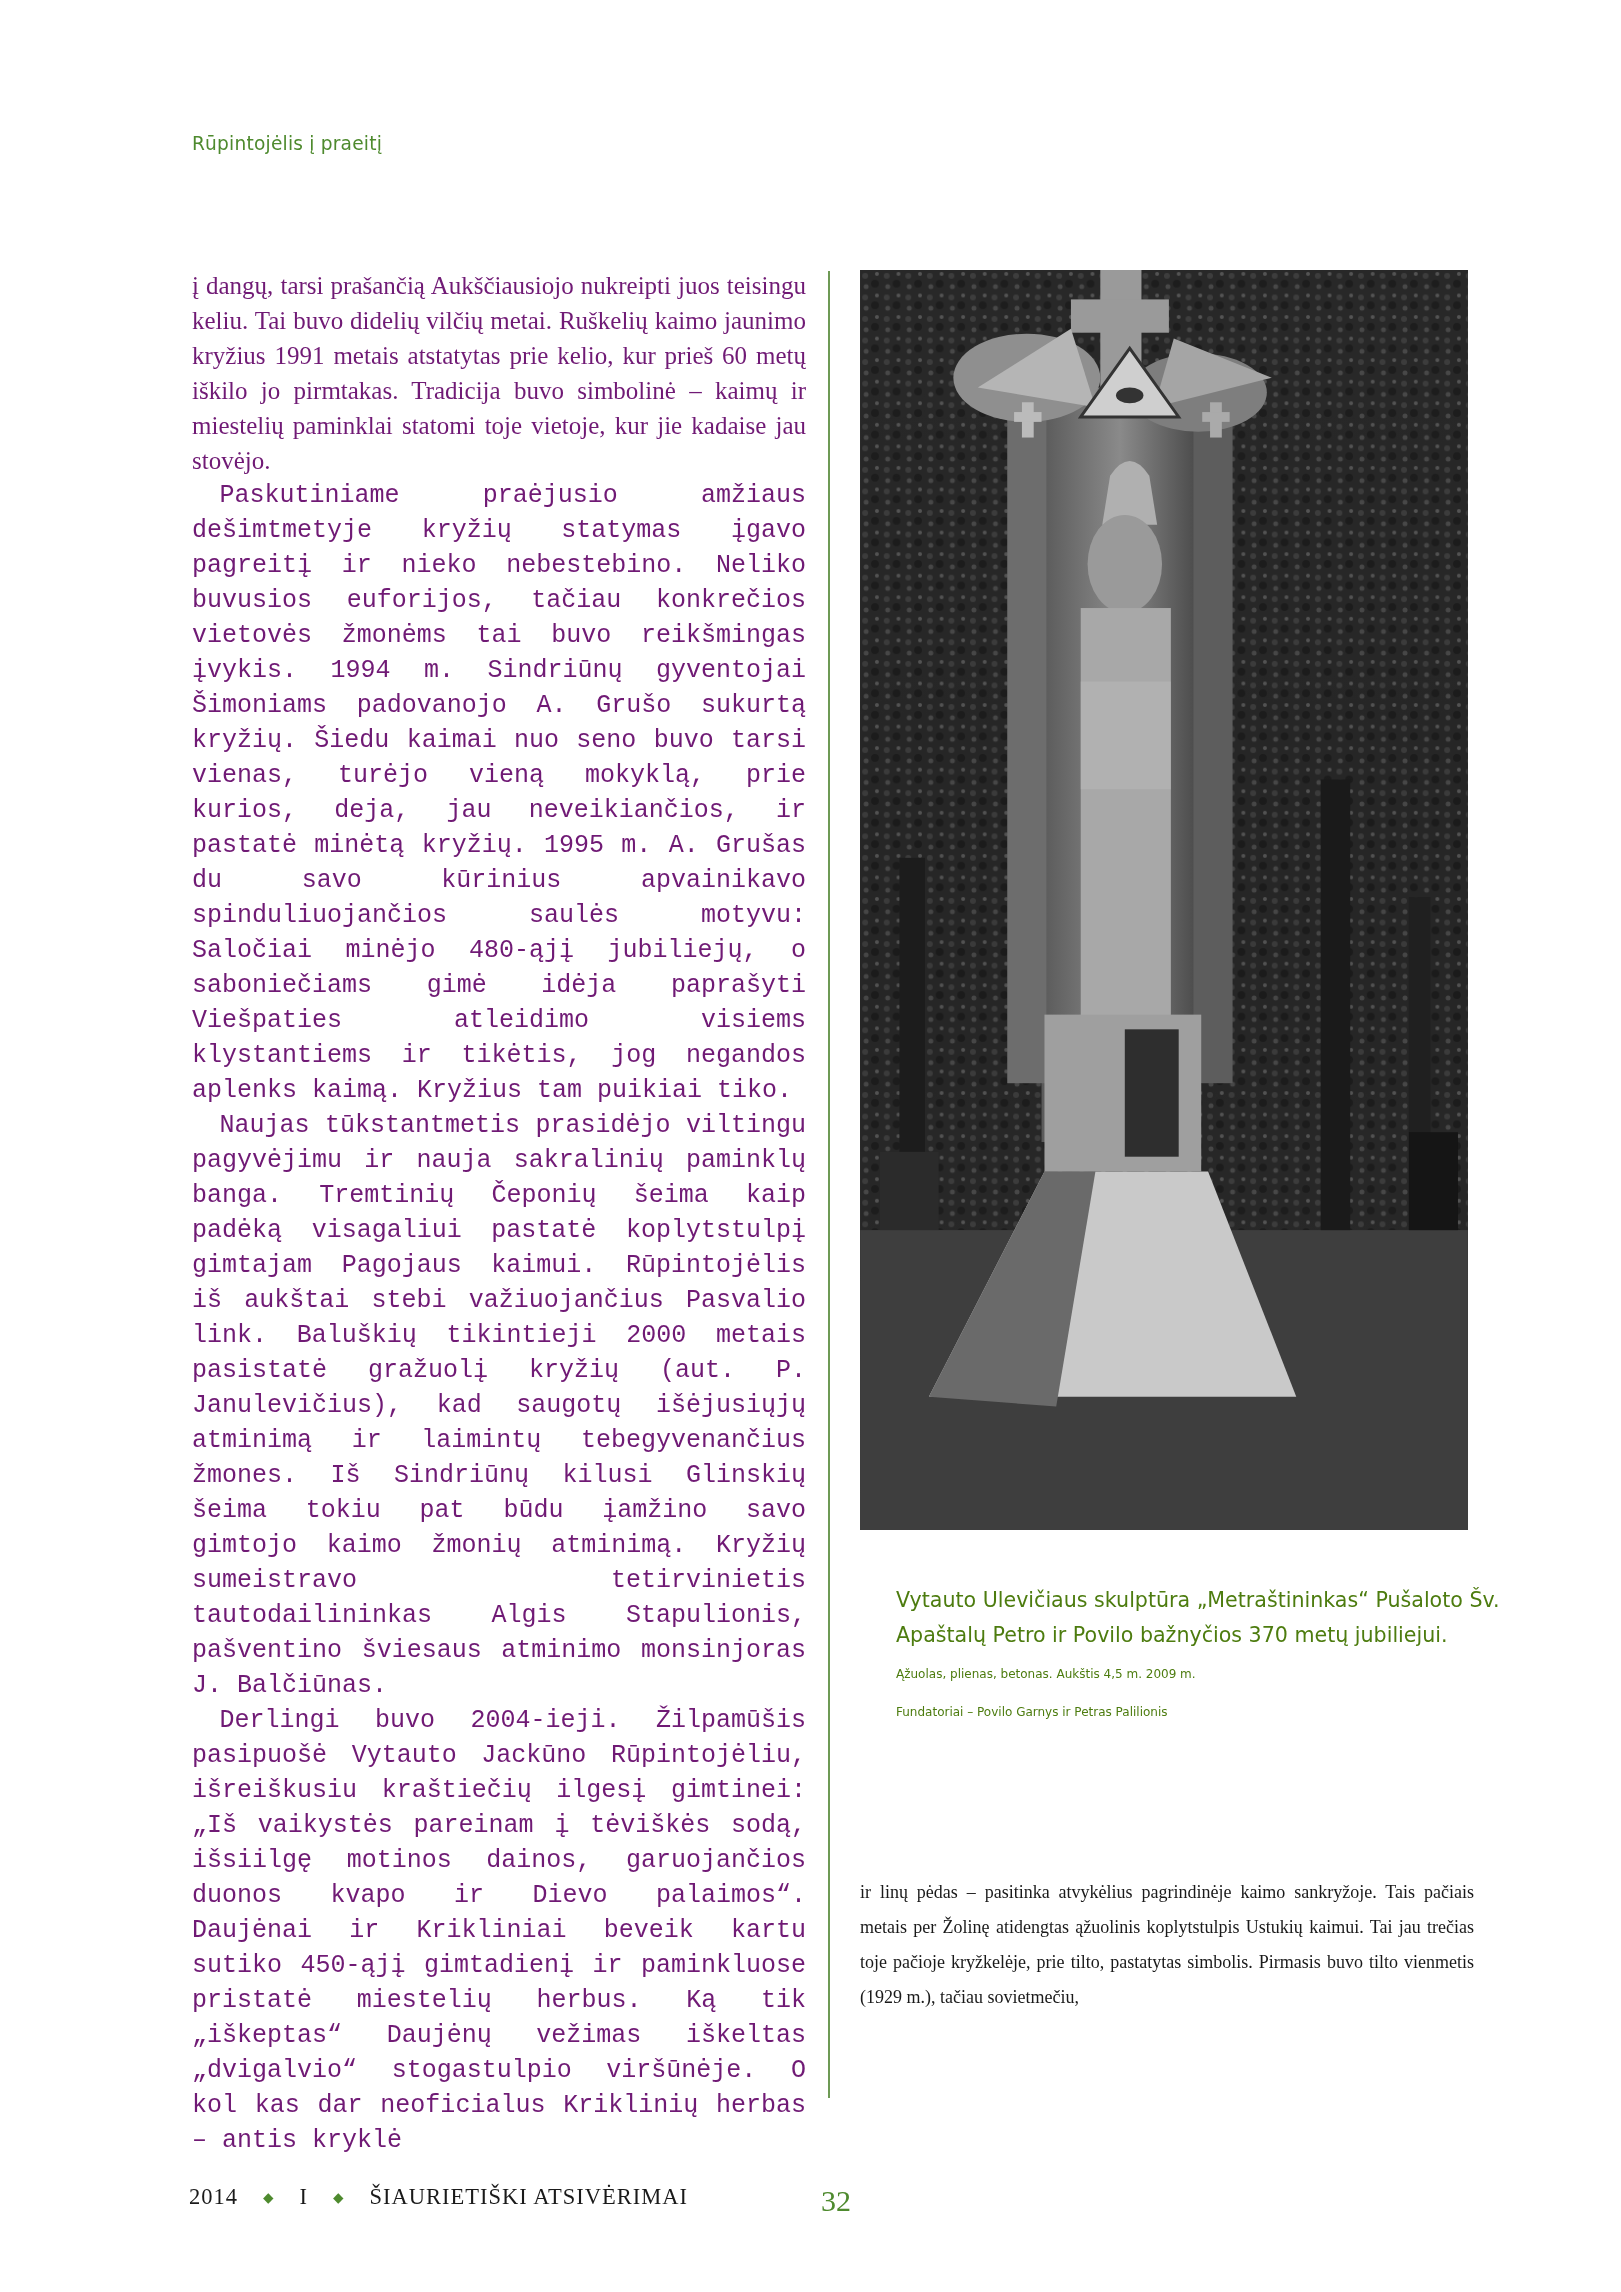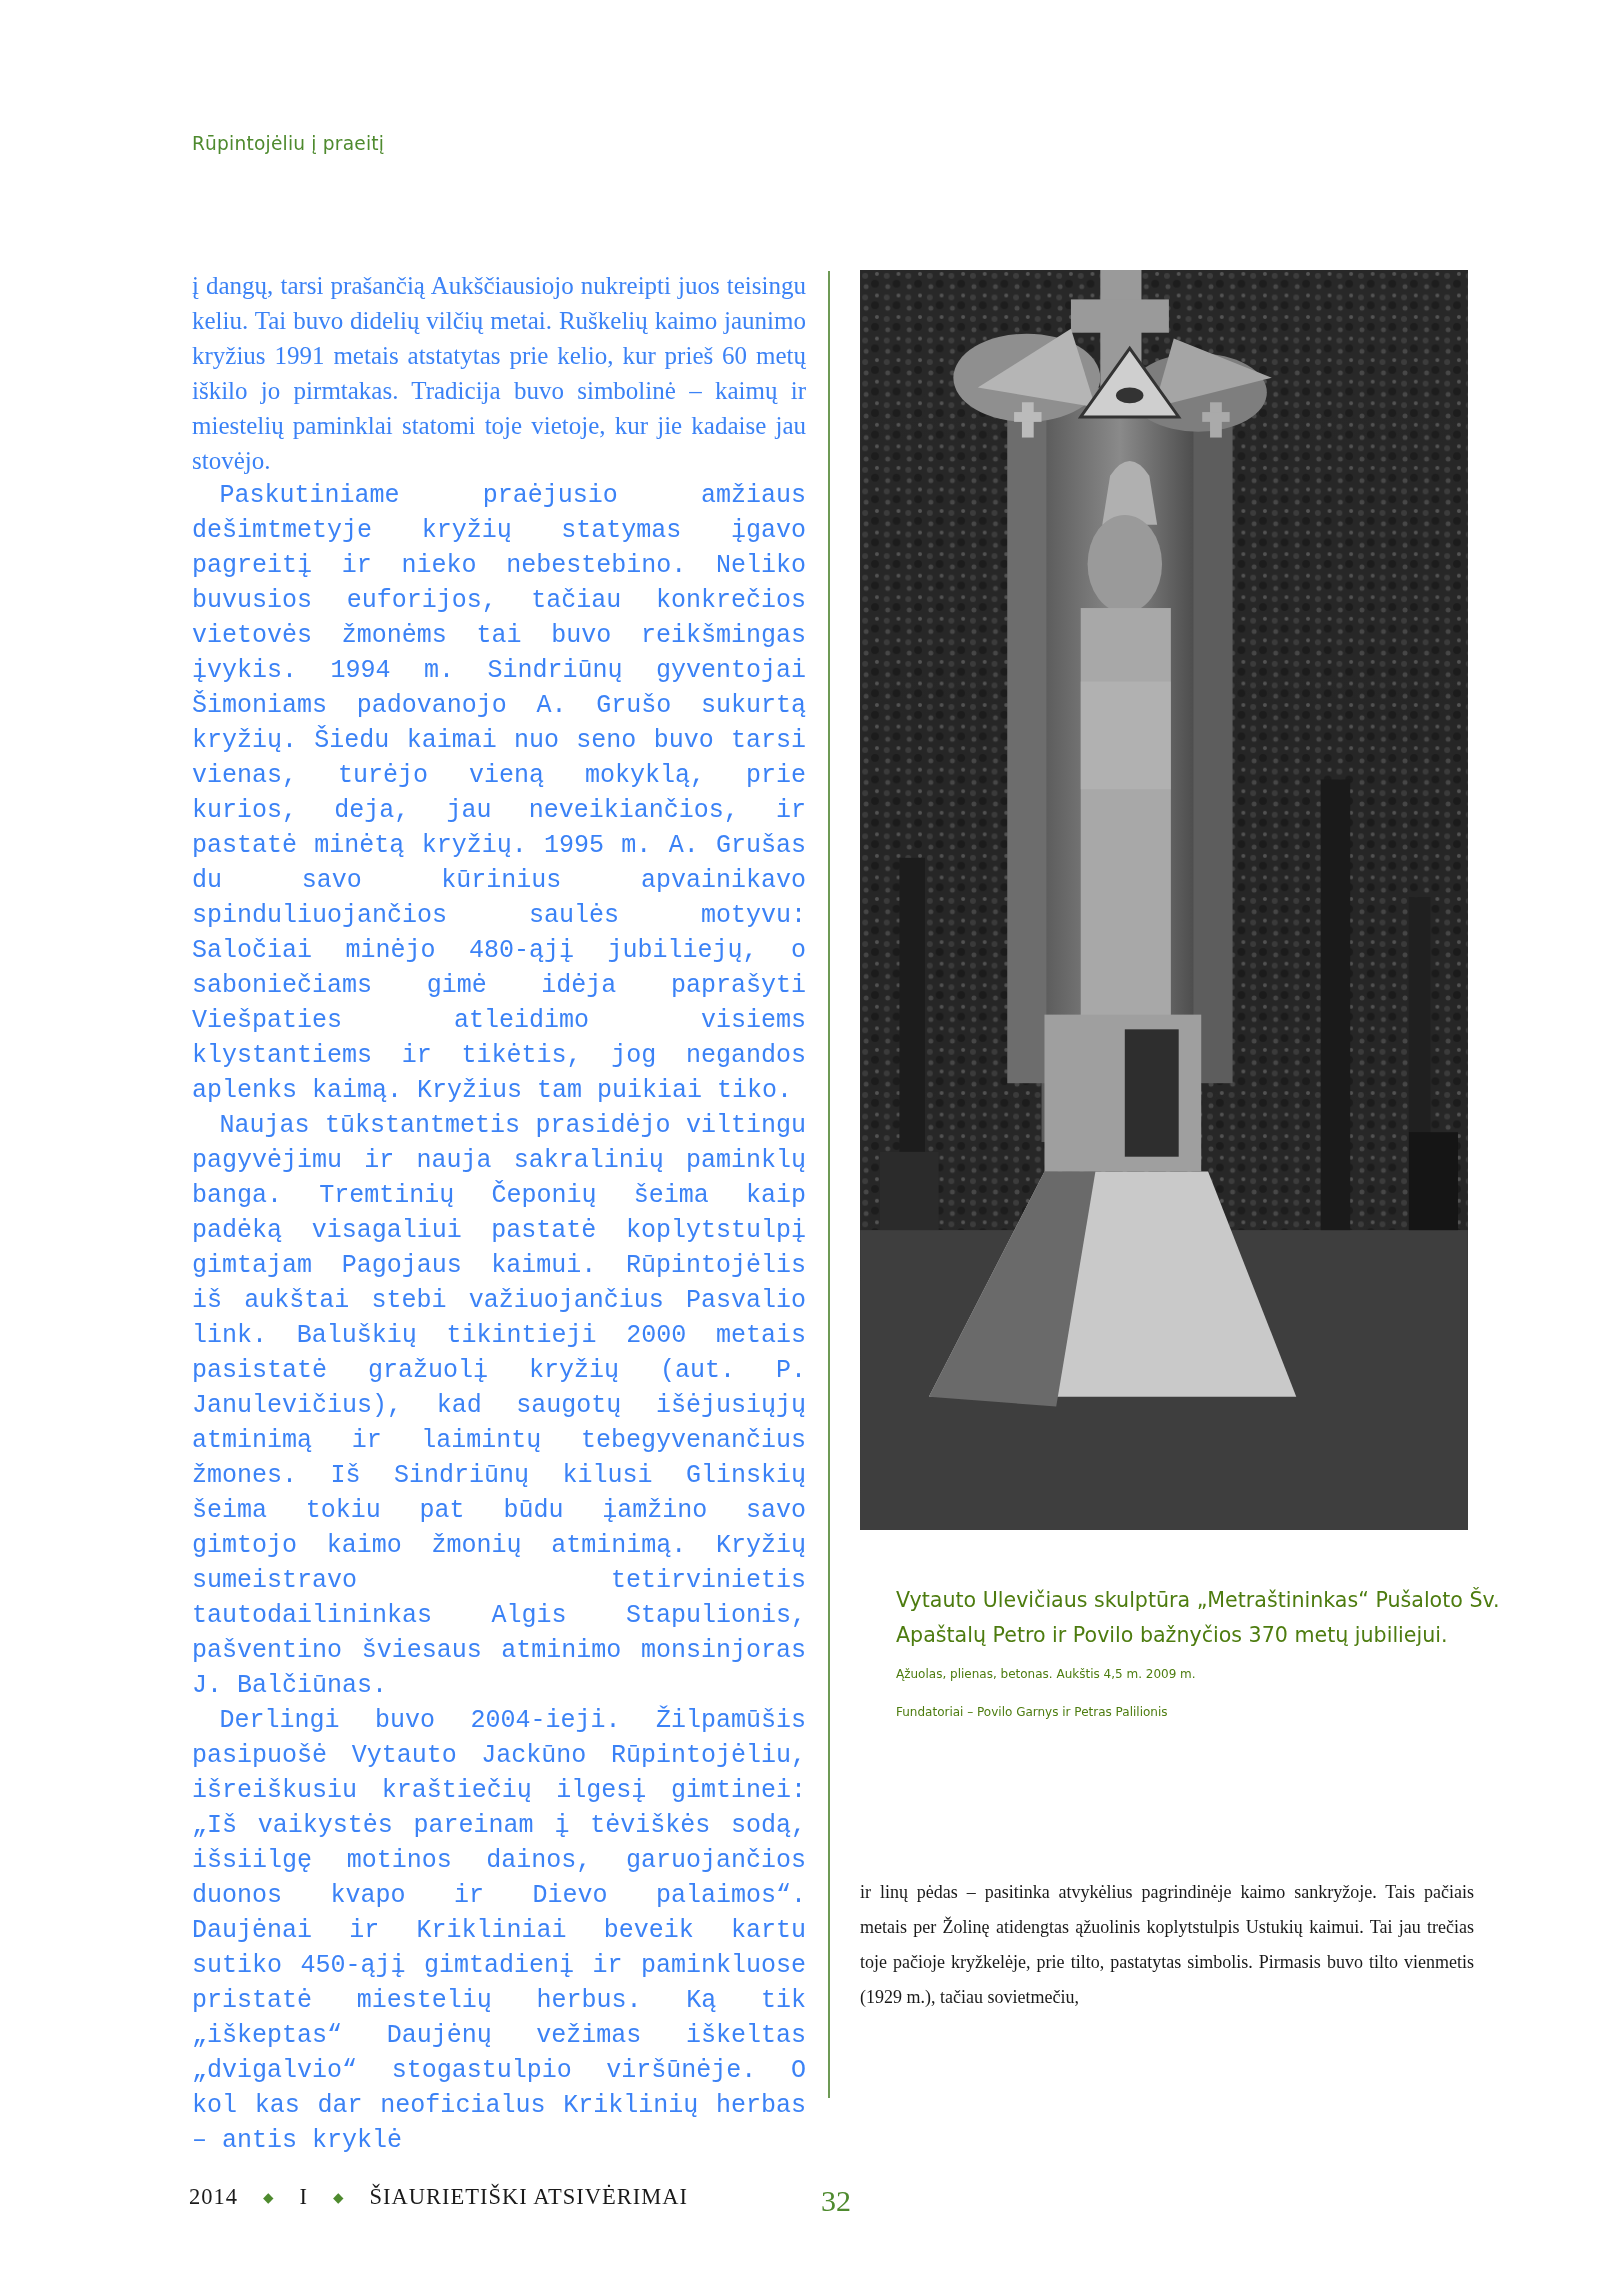--- a/index.html
+++ b/index.html
@@ -67,7 +67,7 @@
 
 <div class="page">
 
-  <div class="running-head">Rūpintojėliu į praeitį</div>
+  <div class="running-head">Rūpintojėlis į praeitį</div>
 
   <div class="col-left">
     <p>į dangų, tarsi prašančią Aukščiausiojo nukreipti juos teisingu keliu. Tai buvo didelių vilčių metai. Ruškelių kaimo jaunimo kryžius 1991 metais atstatytas prie kelio, kur prieš 60 metų iškilo jo pirmtakas. Tradicija buvo simbolinė – kaimų ir miestelių paminklai statomi toje vietoje, kur jie kadaise jau stovėjo.</p>

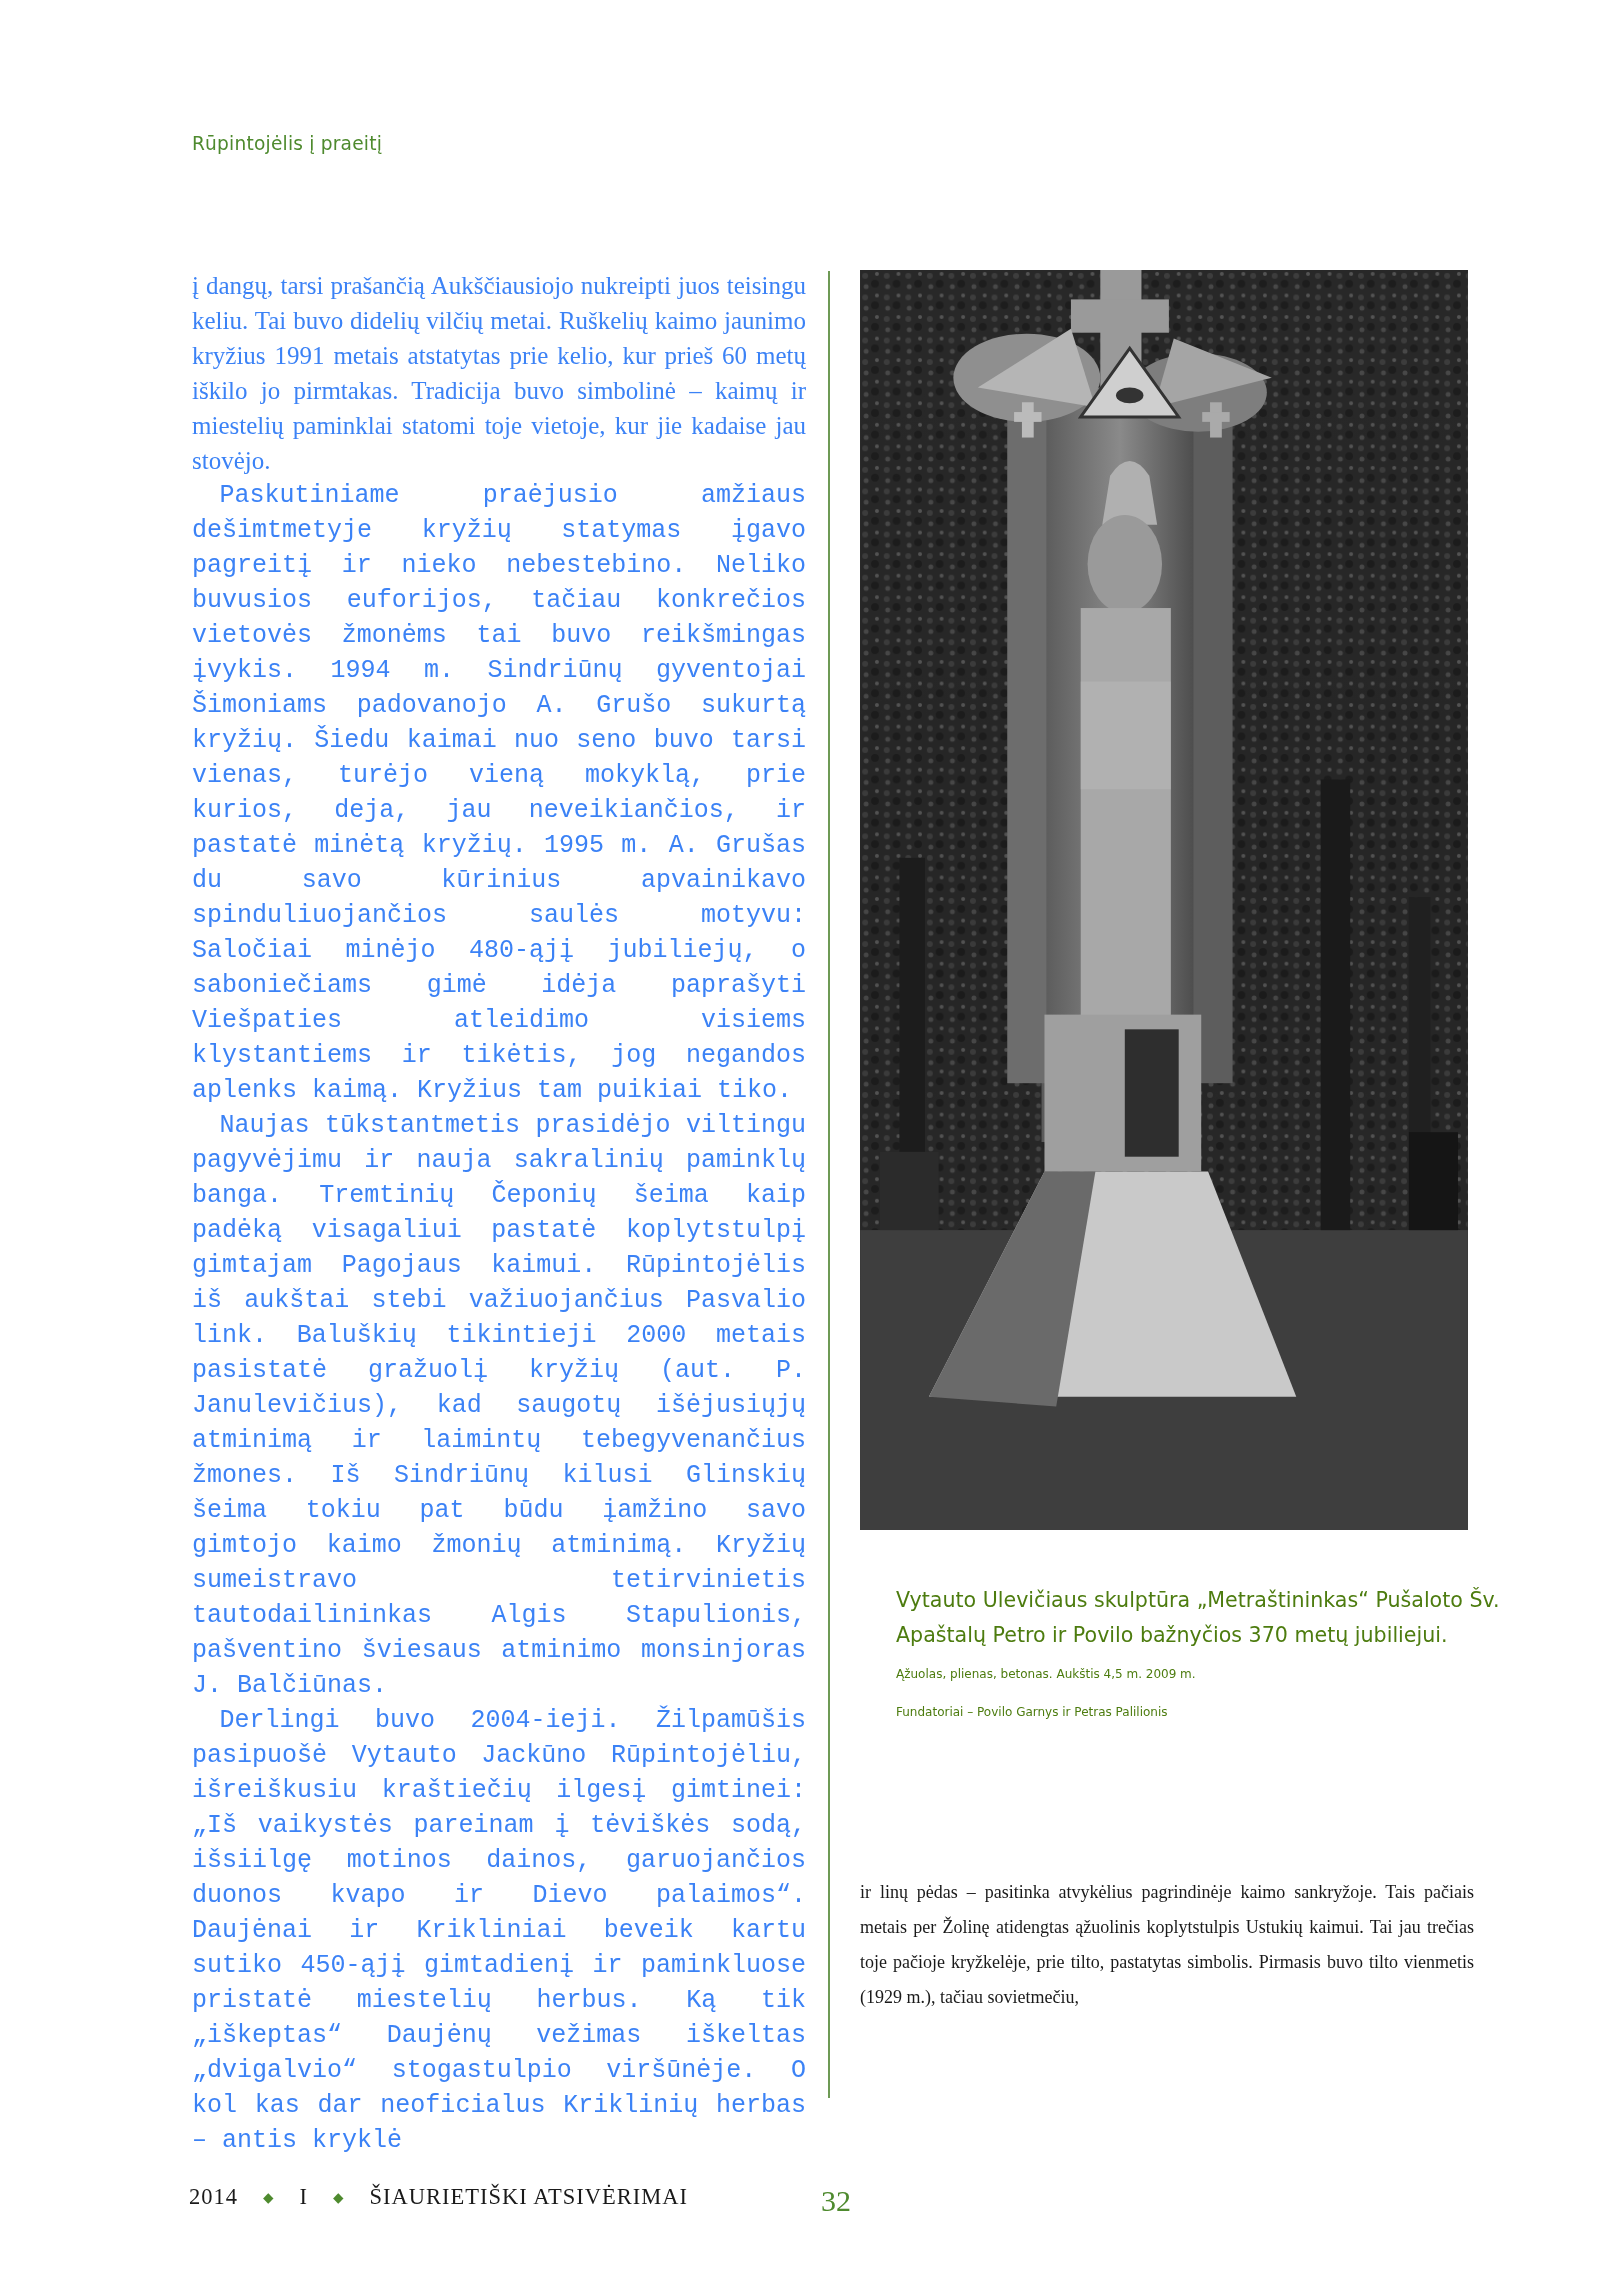--- a/index.html
+++ b/index.html
@@ -15,7 +15,7 @@
   .col-left {
     position: absolute; left: 192px; top: 268px; width: 614px;
     font-family: "Liberation Serif", "DejaVu Serif", serif;
-    font-size: 25px; line-height: 35px; color: #3b82f6;
+    font-size: 25px; line-height: 35px; color: #701a75;
     text-align: justify; hyphens: manual;
   }
   .col-left p { margin: 0; }

